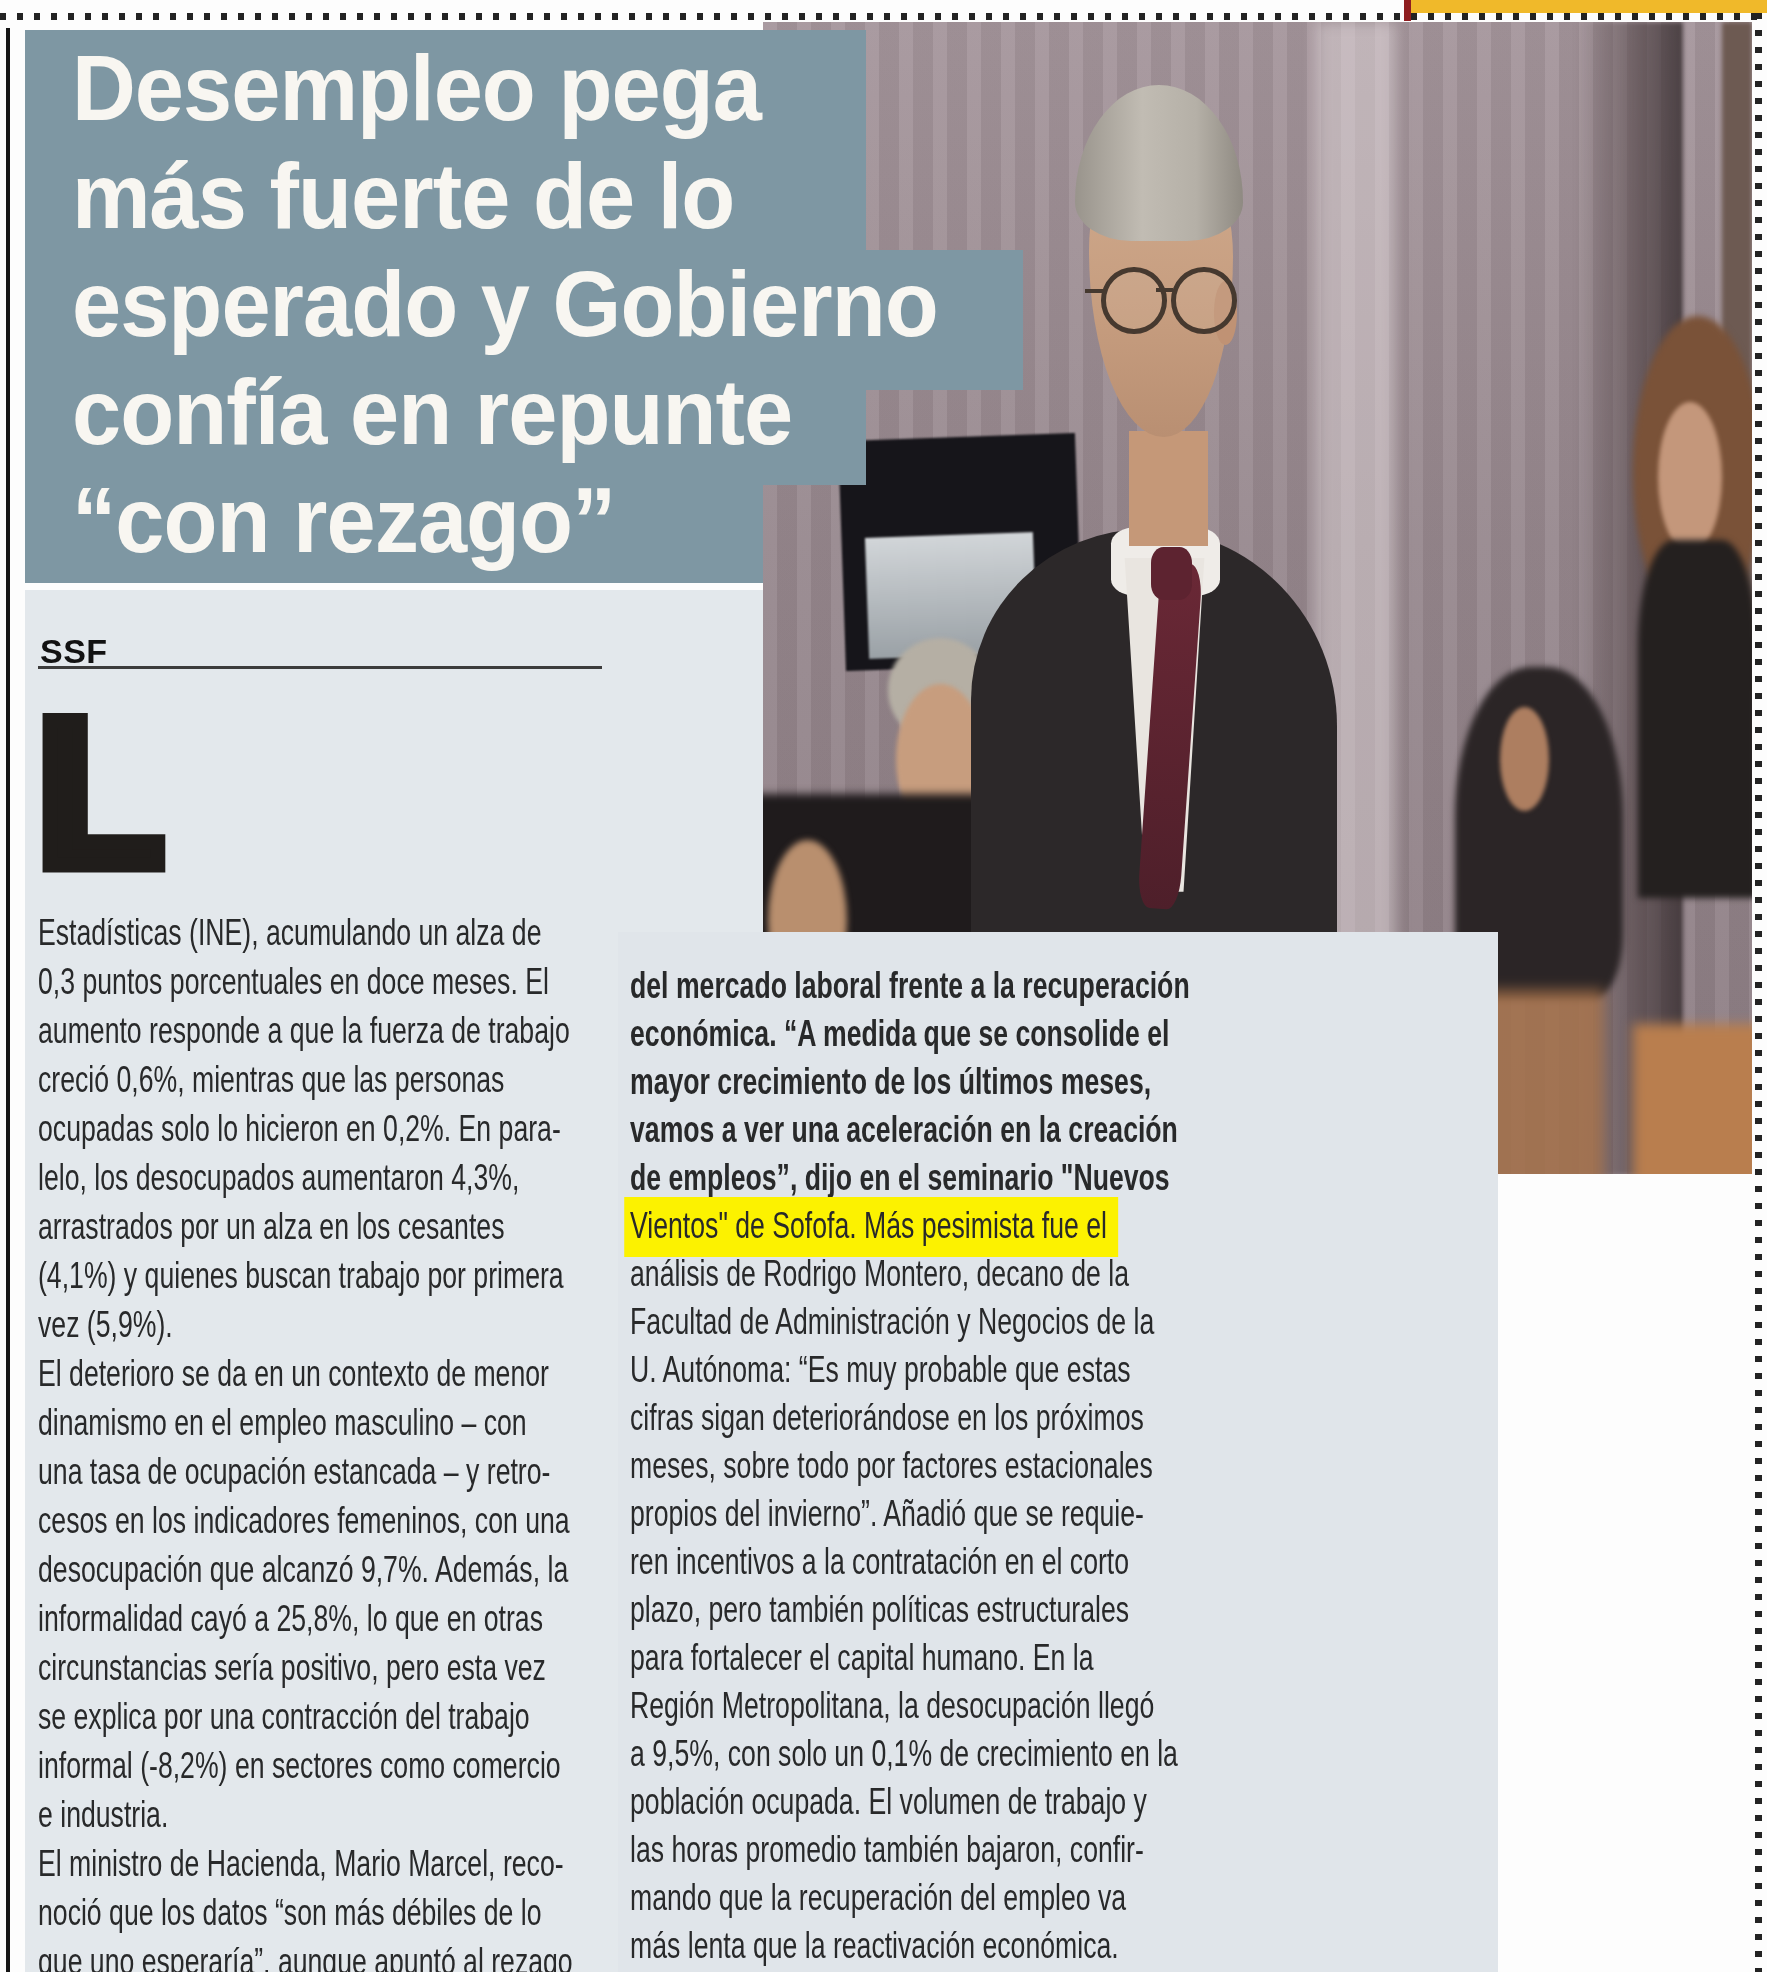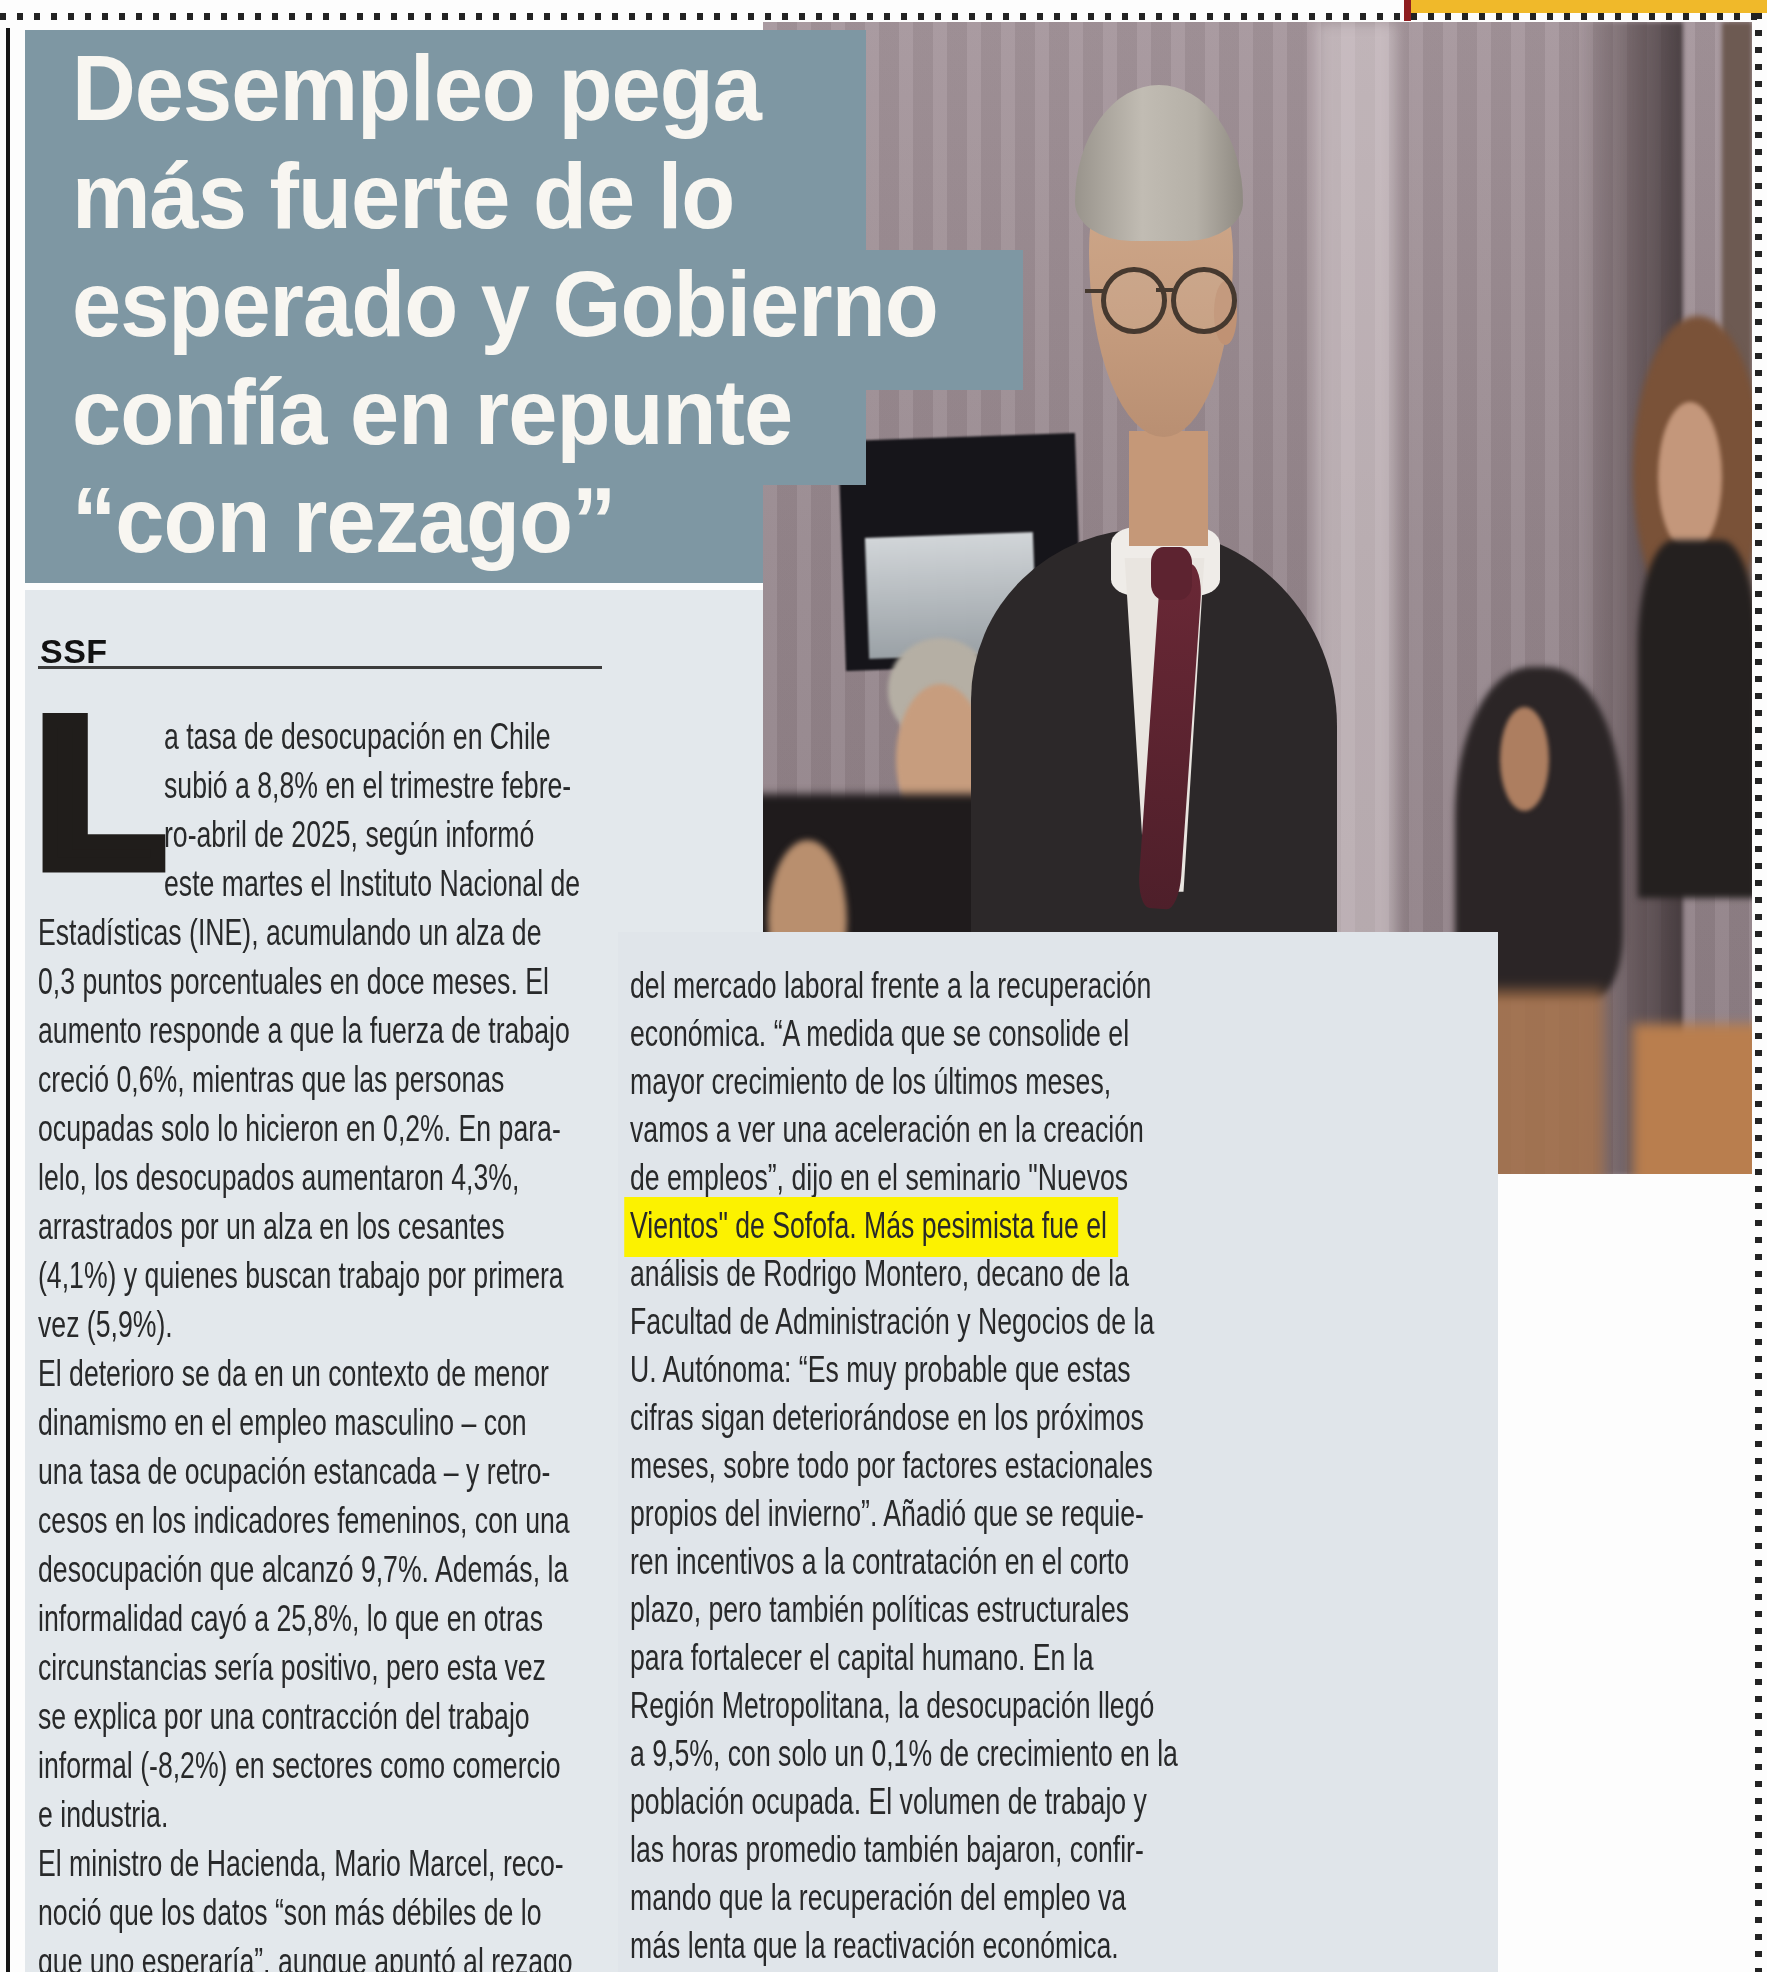--- a/index.html
+++ b/index.html
@@ -171,12 +171,6 @@
 
   <div class="abs dropcap">L</div>
 
-  <div class="abs col col1a">
-      <div class="bl">a tasa de desocupación en Chile</div>
-      <div class="bl">subió a 8,8% en el trimestre febre-</div>
-      <div class="bl">ro-abril de 2025, según informó</div>
-      <div class="bl">este martes el Instituto Nacional de</div>
-    </div>
   <div class="abs col col1b">
       <div class="bl">Estadísticas (INE), acumulando un alza de</div>
       <div class="bl">0,3 puntos porcentuales en doce meses. El</div>

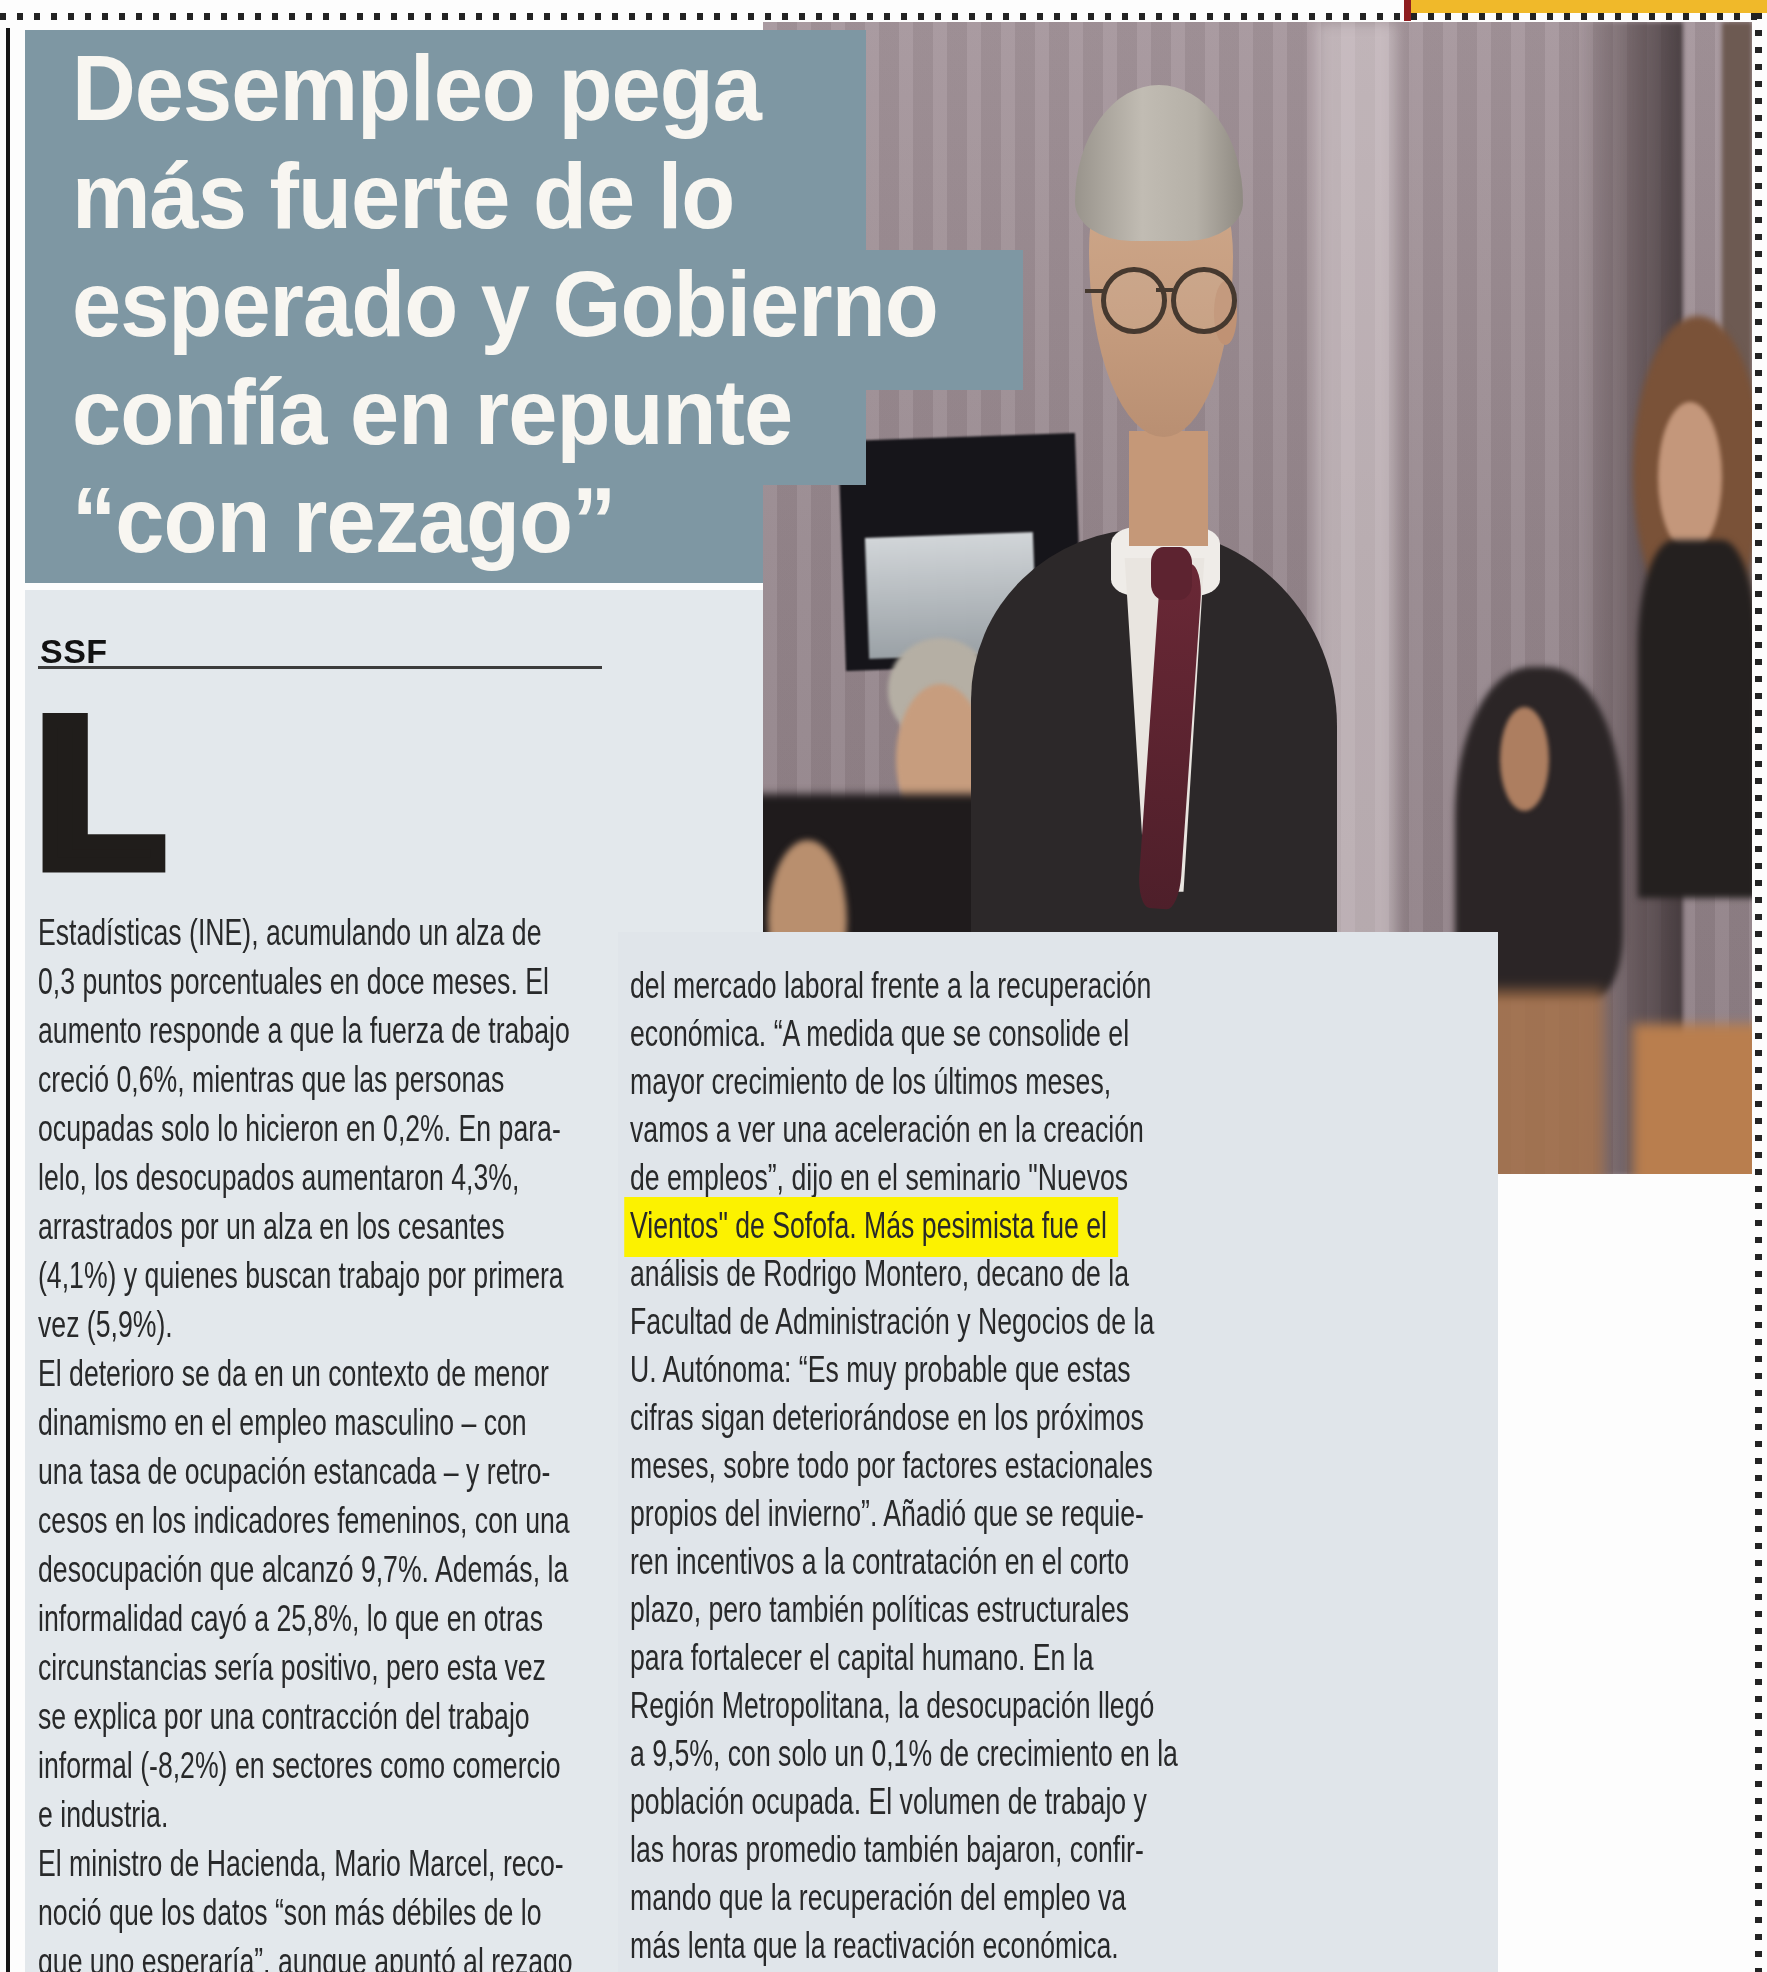--- a/index.html
+++ b/index.html
@@ -93,7 +93,7 @@
   .col1a{left:38px;top:712px;line-height:49px;}
   .col1a .bl{padding-left:175px;}
   .col1b{left:38px;top:908px;line-height:49px;}
-  .col2a{left:630px;top:962px;line-height:48px;}
+  .col2a{left:630px;top:962px;line-height:48px;font-weight:bold;}
   .col2hl{left:630px;top:1202px;line-height:48px;}
   .col2b{left:630px;top:1250px;line-height:48px;}
   .hl{background:#fcf200;padding:8px 16px 11px 8px;margin-left:-8px;}

